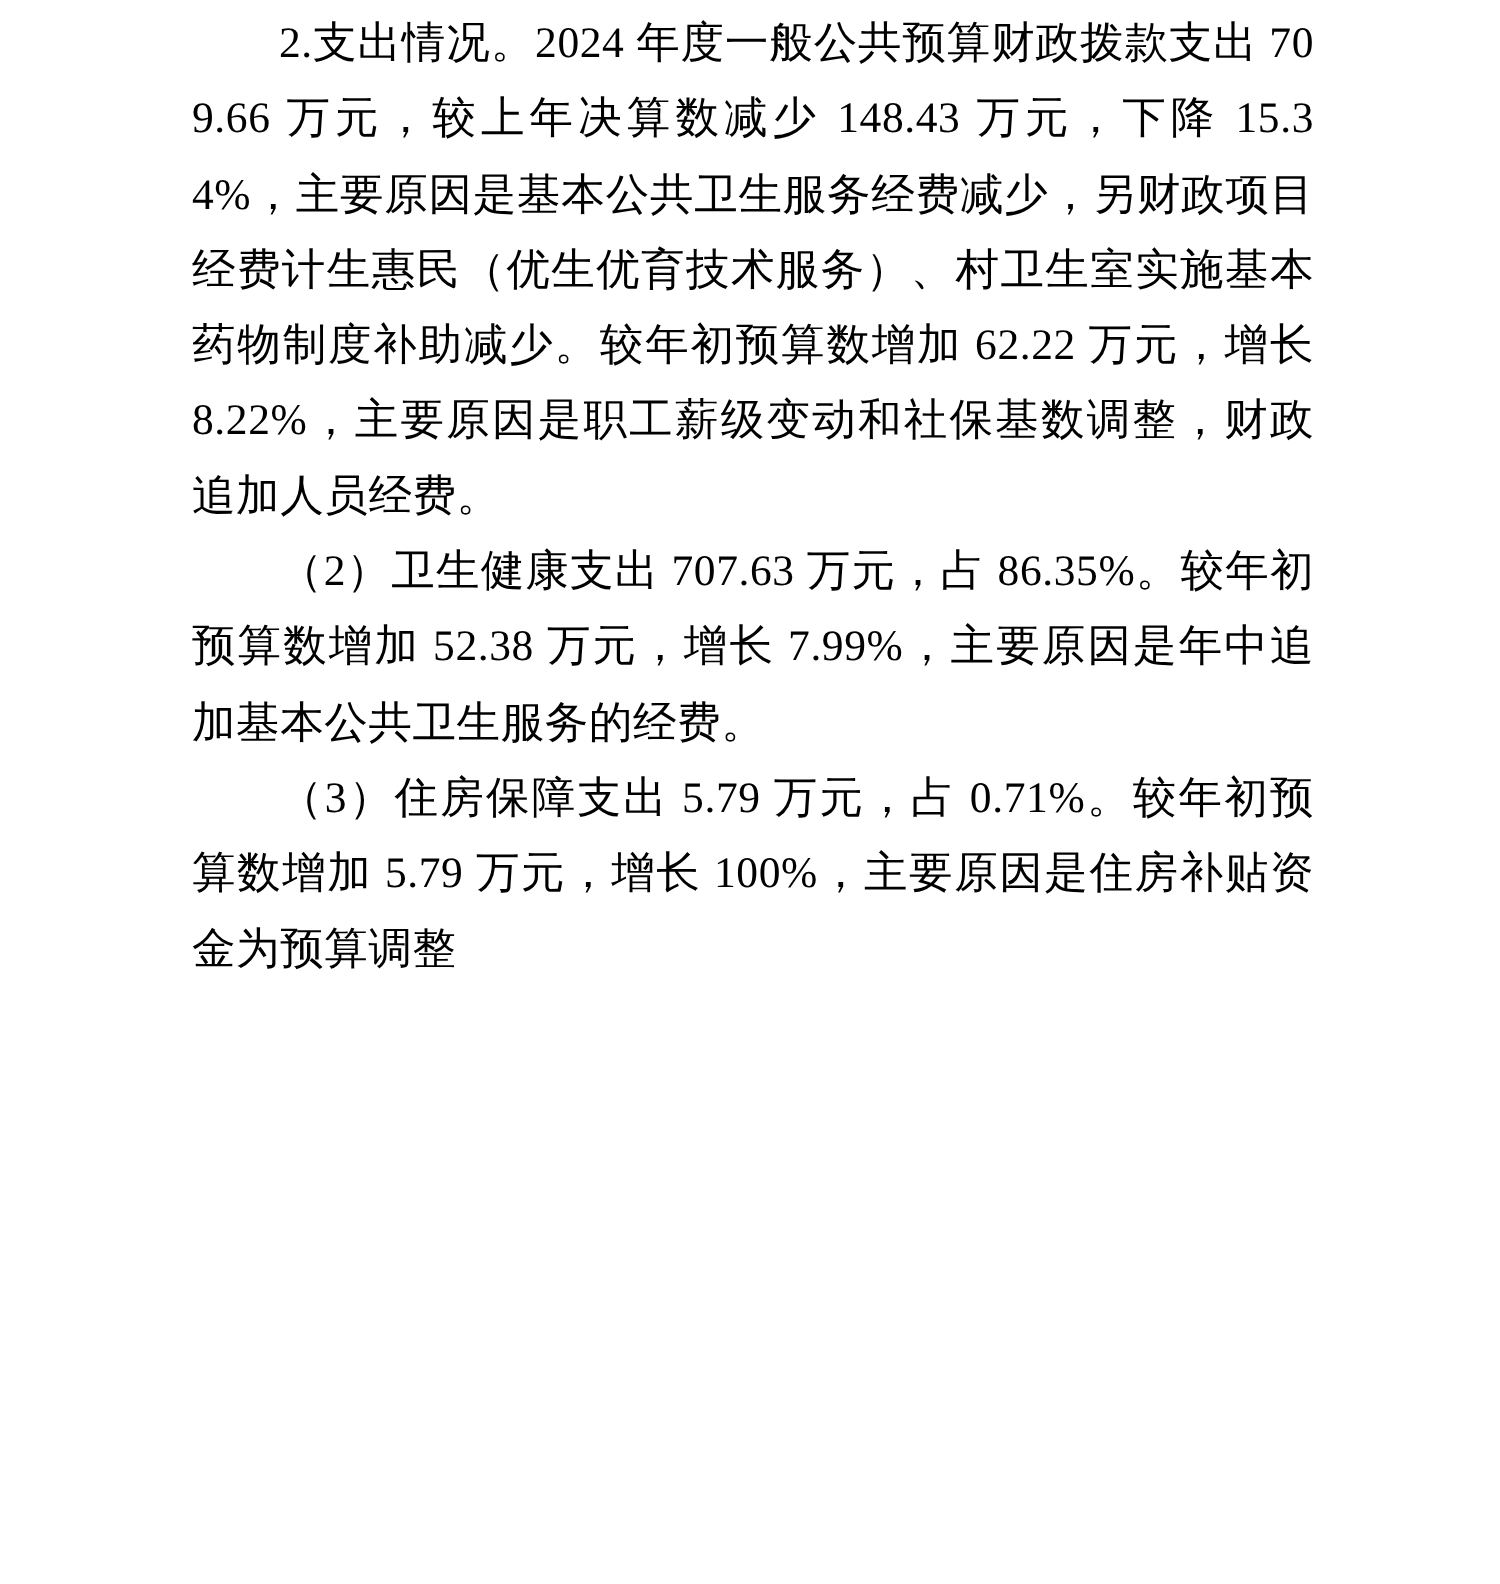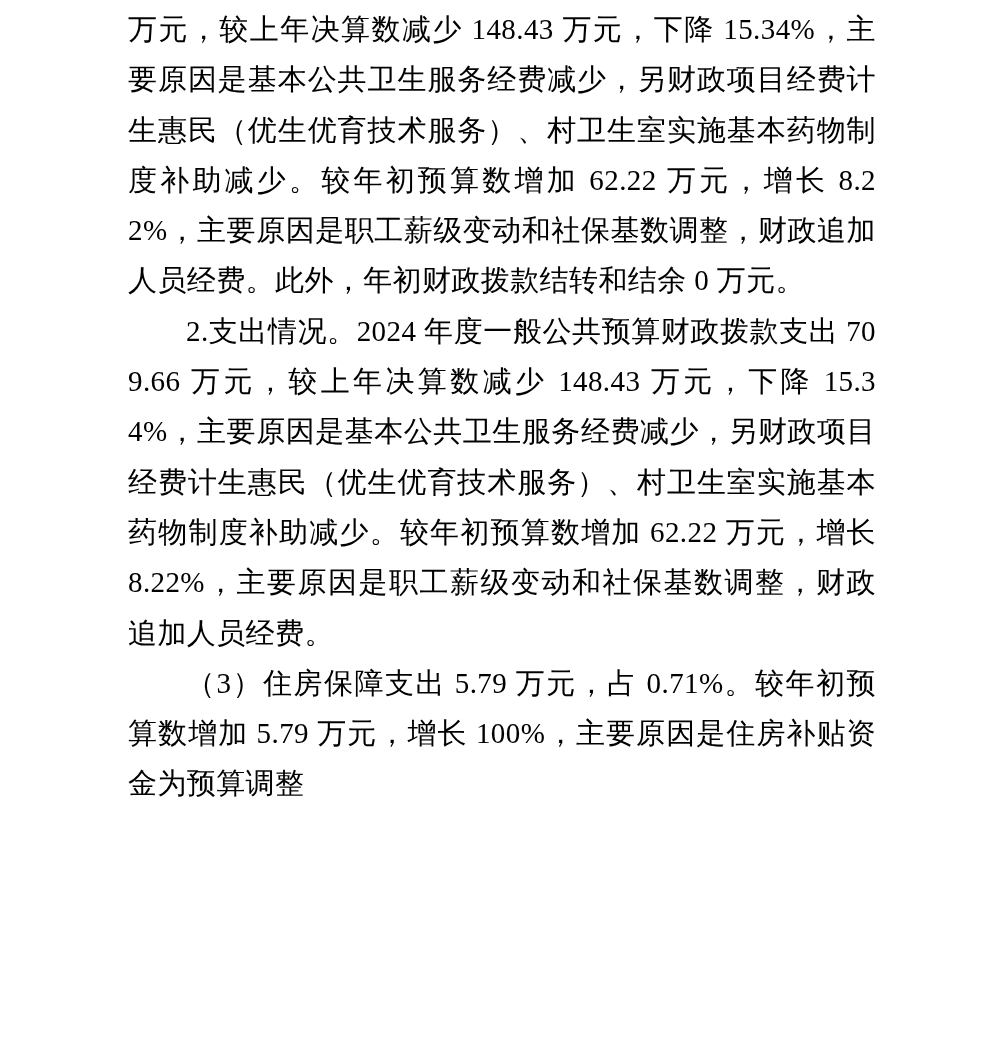--- a/index.html
+++ b/index.html
@@ -44,7 +44,6 @@
 
 <div class="page">
 
-  <p class="para">万元，较上年决算数减少 148.43 万元，下降 15.34%，主要原因是基本公共卫生服务经费减少，另财政项目经费计生惠民（优生优育技术服务）、村卫生室实施基本药物制度补助减少。较年初预算数增加 62.22 万元，增长 8.22%，主要原因是职工薪级变动和社保基数调整，财政追加人员经费。此外，年初财政拨款结转和结余 0 万元。</p>
 
   <p class="para indent"><span class="bold-lead">2.支出情况。</span><span>2024 年度一般公共预算财政拨款支出 709.66 万元，较上年决算数减少 148.43 万元，下降 15.34%，主要原因是基本公共卫生服务经费减少，另财政项目经费计生惠民（优生优育技术服务）、村卫生室实施基本药物制度补助减少。较年初预算数增加 62.22 万元，增长 8.22%，主要原因是职工薪级变动和社保基数调整，财政追加人员经费。</span></p>
 

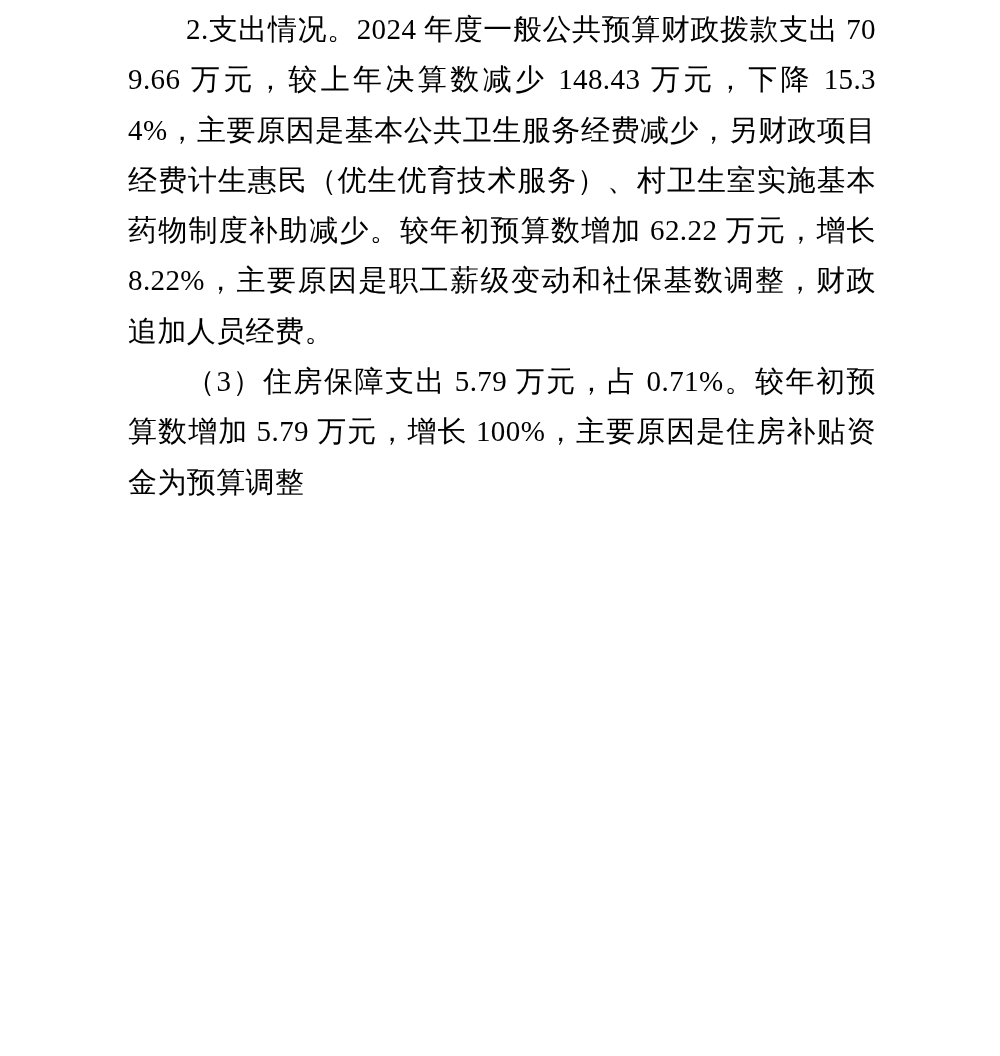--- a/index.html
+++ b/index.html
@@ -49,6 +49,7 @@
 
 
 
+  <p class="para indent">（2）卫生健康支出 707.63 万元，占 86.35%。较年初预算数增加 52.38 万元，增长 7.99%，主要原因是年中追加基本公共卫生服务的经费。</p>
 
   <p class="para indent">（3）住房保障支出 5.79 万元，占 0.71%。较年初预算数增加 5.79 万元，增长 100%，主要原因是住房补贴资金为预算调整</p>
 

